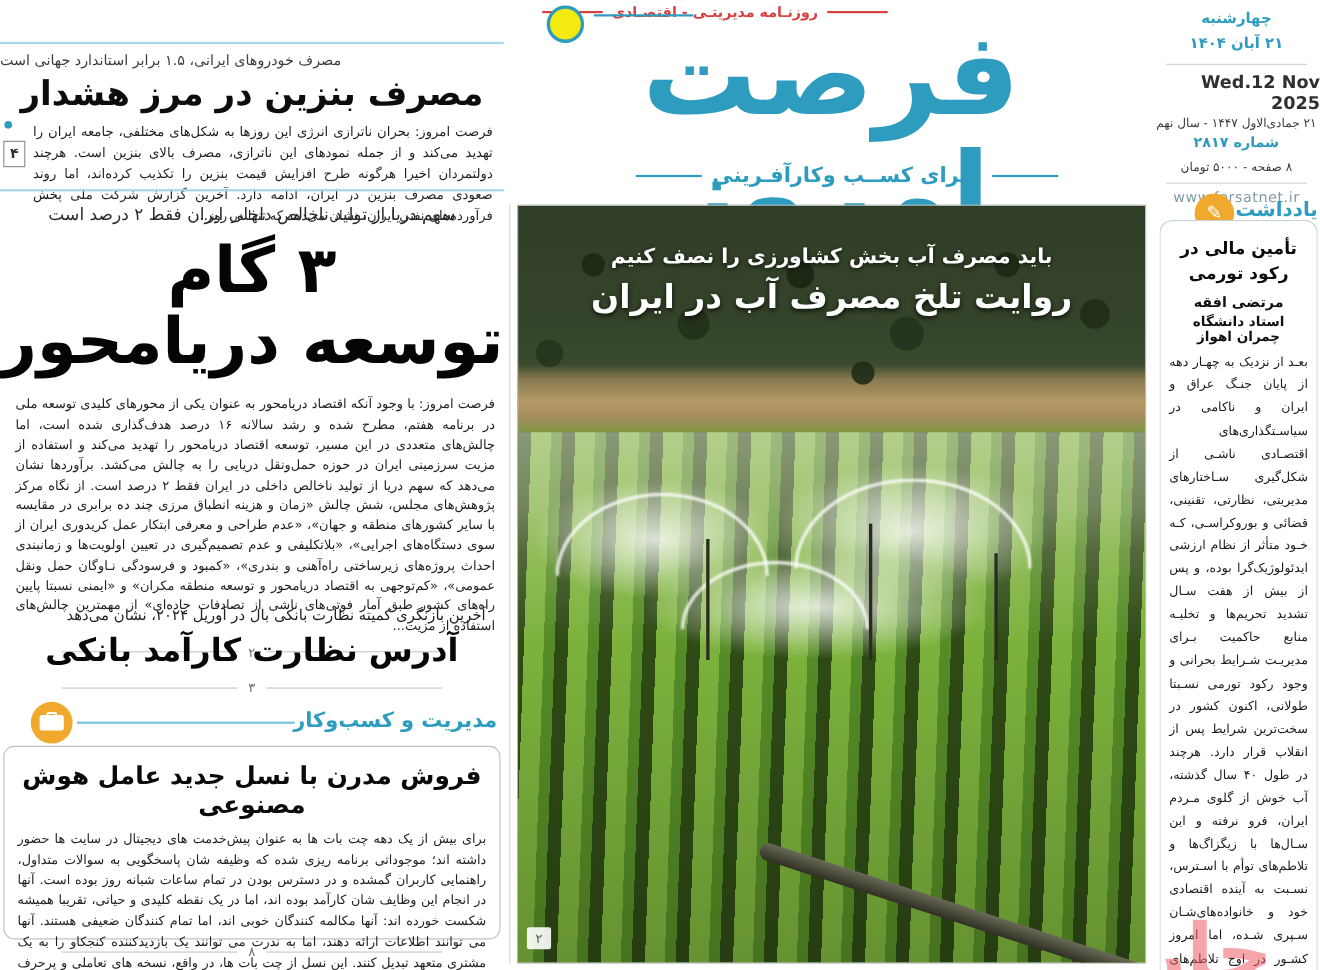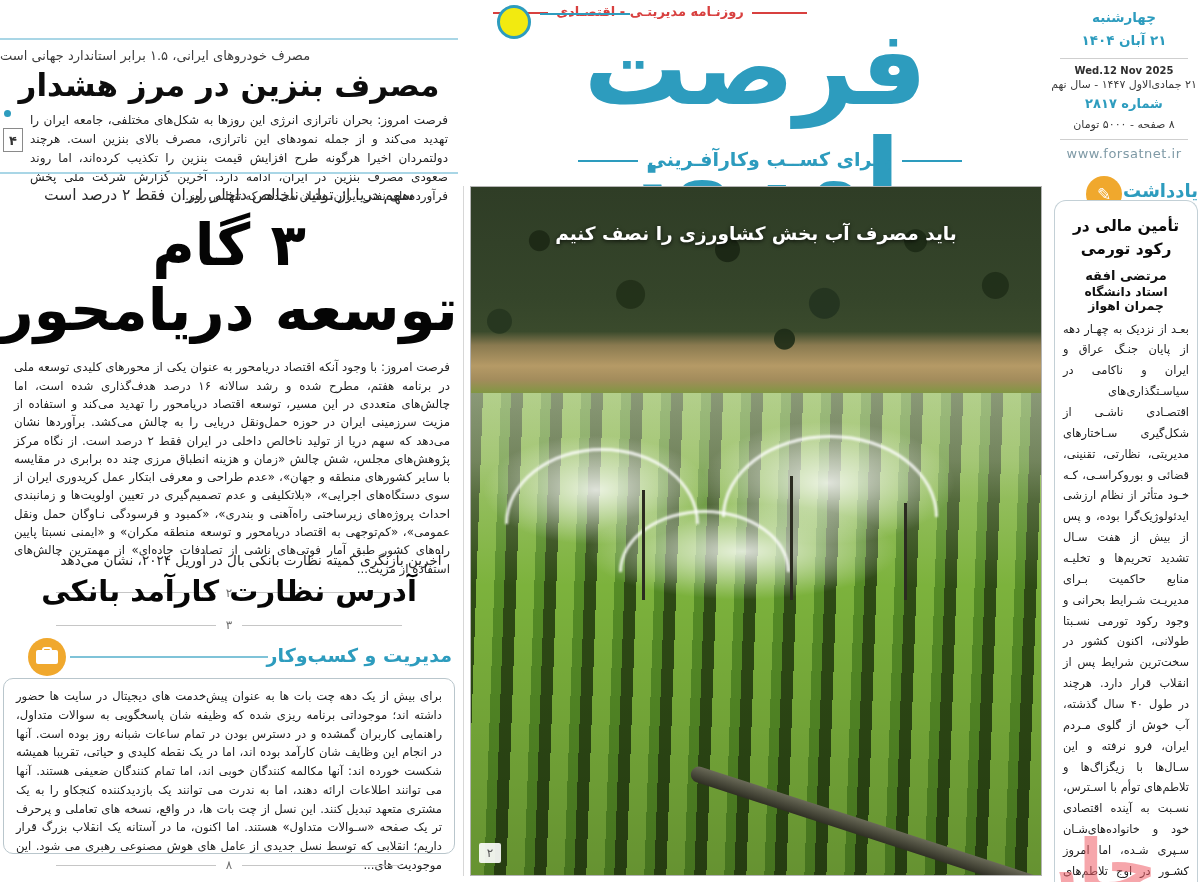--- a/index.html
+++ b/index.html
@@ -15,7 +15,7 @@
   .dateblock { right:0; top:6px; width:152px; text-align:center; direction:rtl; }
   .dateblock .teal { color:#2d9cbe; font-weight:bold; font-size:13.5px; line-height:1.7; }
   .dateblock .dark { color:#3a3a3a; font-size:11px; line-height:1.6; }
-  .dateblock .en   { color:#2f2f2f; font-weight:bold; font-size:10px; font-family:"DejaVu Sans",sans-serif; direction:ltr; }
+  .dateblock .en   { color:#2f2f2f; font-weight:bold; font-size:16px; font-family:"DejaVu Sans",sans-serif; direction:ltr;text-align:right; }
   .dateblock hr { border:none; border-top:1px solid #cfcfcf; margin:6px 12px; }
   .dateblock .site { color:#7f9aa6; font-size:13px; letter-spacing:.5px; direction:ltr; }
 

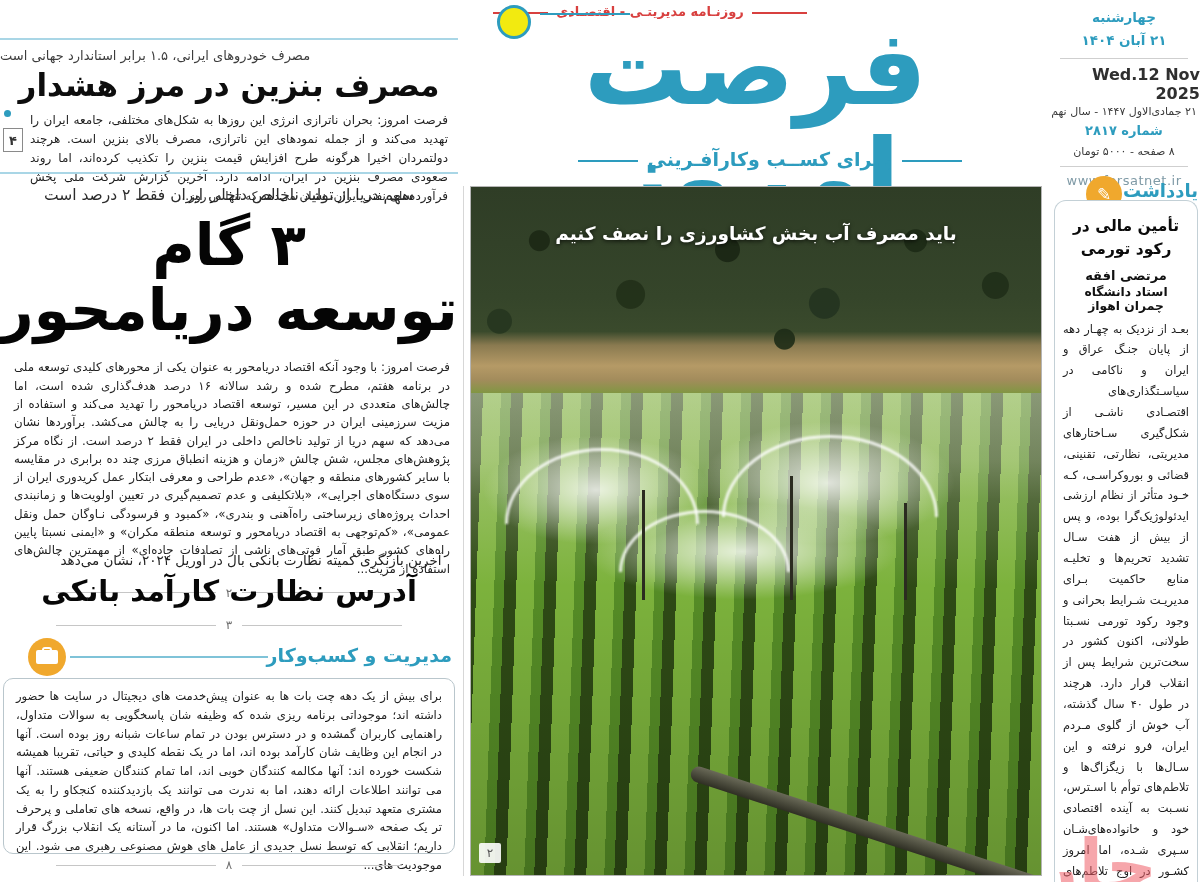--- a/index.html
+++ b/index.html
@@ -207,6 +207,7 @@
     <div class="pole" style="left:76%;top:46%;height:14%"></div>
     <div class="pipe"></div>
     <div class="photo-kicker">باید مصرف آب بخش کشاورزی را نصف کنیم</div>
+    <div class="photo-head">روایت تلخ مصرف آب در ایران</div>
     <div class="photo-badge">۲</div>
   </div>
 

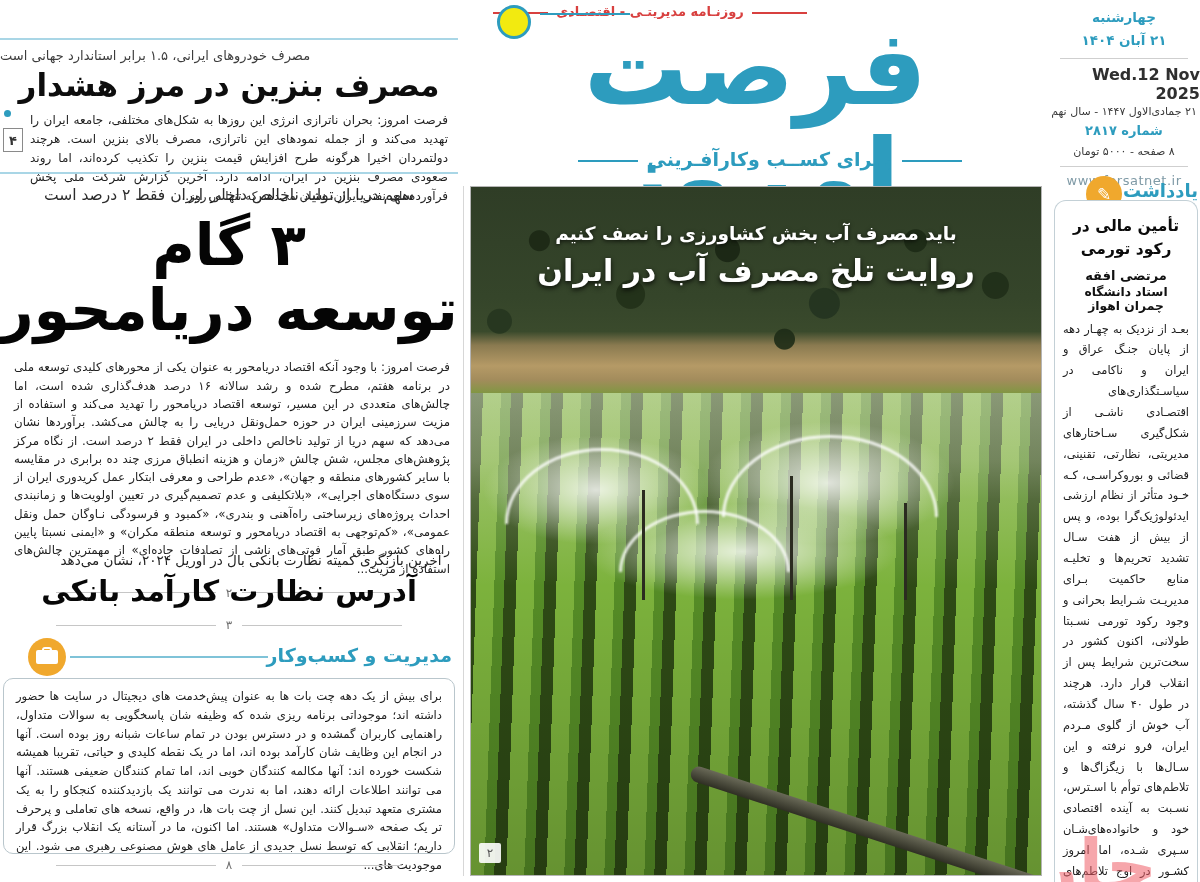--- a/index.html
+++ b/index.html
@@ -185,6 +185,7 @@
     </span>
   </div>
   <div class="abs bizbox">
+    <div class="head">فروش مدرن با نسل جدید عامل هوش مصنوعی</div>
     <div class="body">برای بیش از یک دهه چت بات ها به عنوان پیش‌خدمت های دیجیتال در سایت ها حضور داشته اند؛ موجوداتی برنامه ریزی شده که وظیفه شان پاسخگویی به سوالات متداول، راهنمایی کاربران گمشده و در دسترس بودن در تمام ساعات شبانه روز بوده است. آنها در انجام این وظایف شان کارآمد بوده اند، اما در یک نقطه کلیدی و حیاتی، تقریبا همیشه شکست خورده اند: آنها مکالمه کنندگان خوبی اند، اما تمام کنندگان ضعیفی هستند. آنها می توانند اطلاعات ارائه دهند، اما به ندرت می توانند یک بازدیدکننده کنجکاو را به یک مشتری متعهد تبدیل کنند. این نسل از چت بات ها، در واقع، نسخه های تعاملی و پرحرف تر یک صفحه «سـوالات متداول» هستند. اما اکنون، ما در آستانه یک انقلاب بزرگ قرار داریم؛ انقلابی که توسط نسل جدیدی از عامل های هوش مصنوعی رهبری می شود. این موجودیت های...</div>
   </div>
   <div class="abs divider div8">

